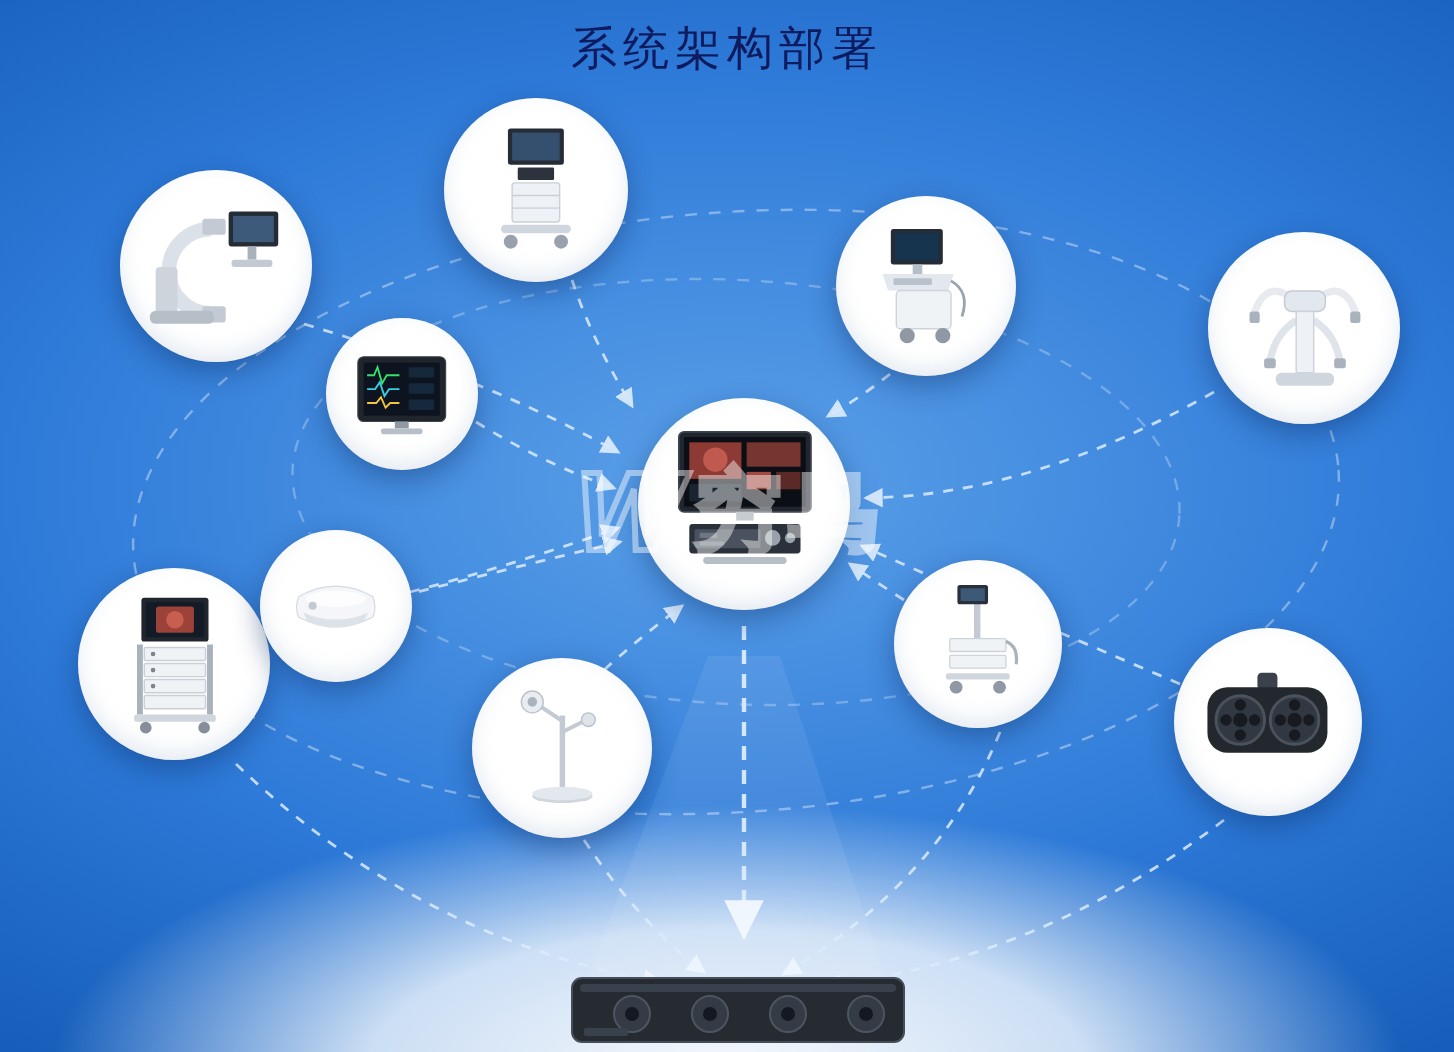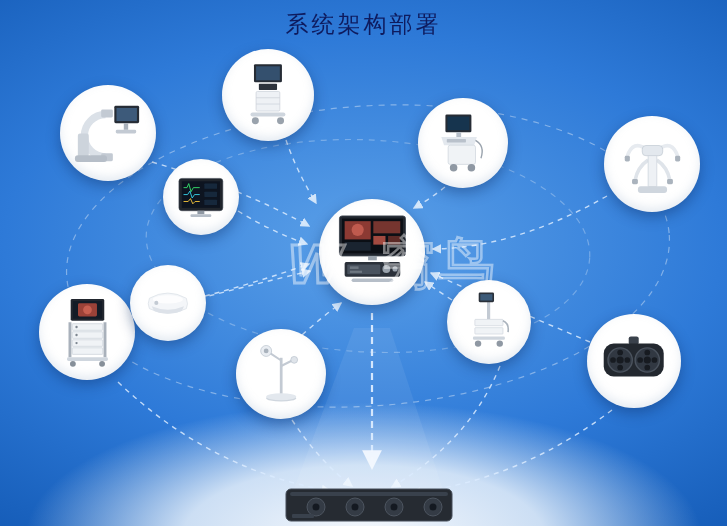--- a/index.html
+++ b/index.html
@@ -37,8 +37,8 @@
   }
   .watermark .wm-logo{font-size:56px;font-weight:800;font-style:italic;line-height:1;
     color:transparent;-webkit-text-stroke:3px rgba(255,255,255,.45);}
-  .watermark .wm-text{font-size:56px;font-weight:400;letter-spacing:4px;
-    color:transparent;margin-left:32px;-webkit-text-stroke:2.5px rgba(255,255,255,.45);}
+  .watermark .wm-text{font-size:44px;font-weight:700;letter-spacing:4px;
+    color:transparent;-webkit-text-stroke:2.5px rgba(255,255,255,.45);}
 </style>
 </head>
 <body>

